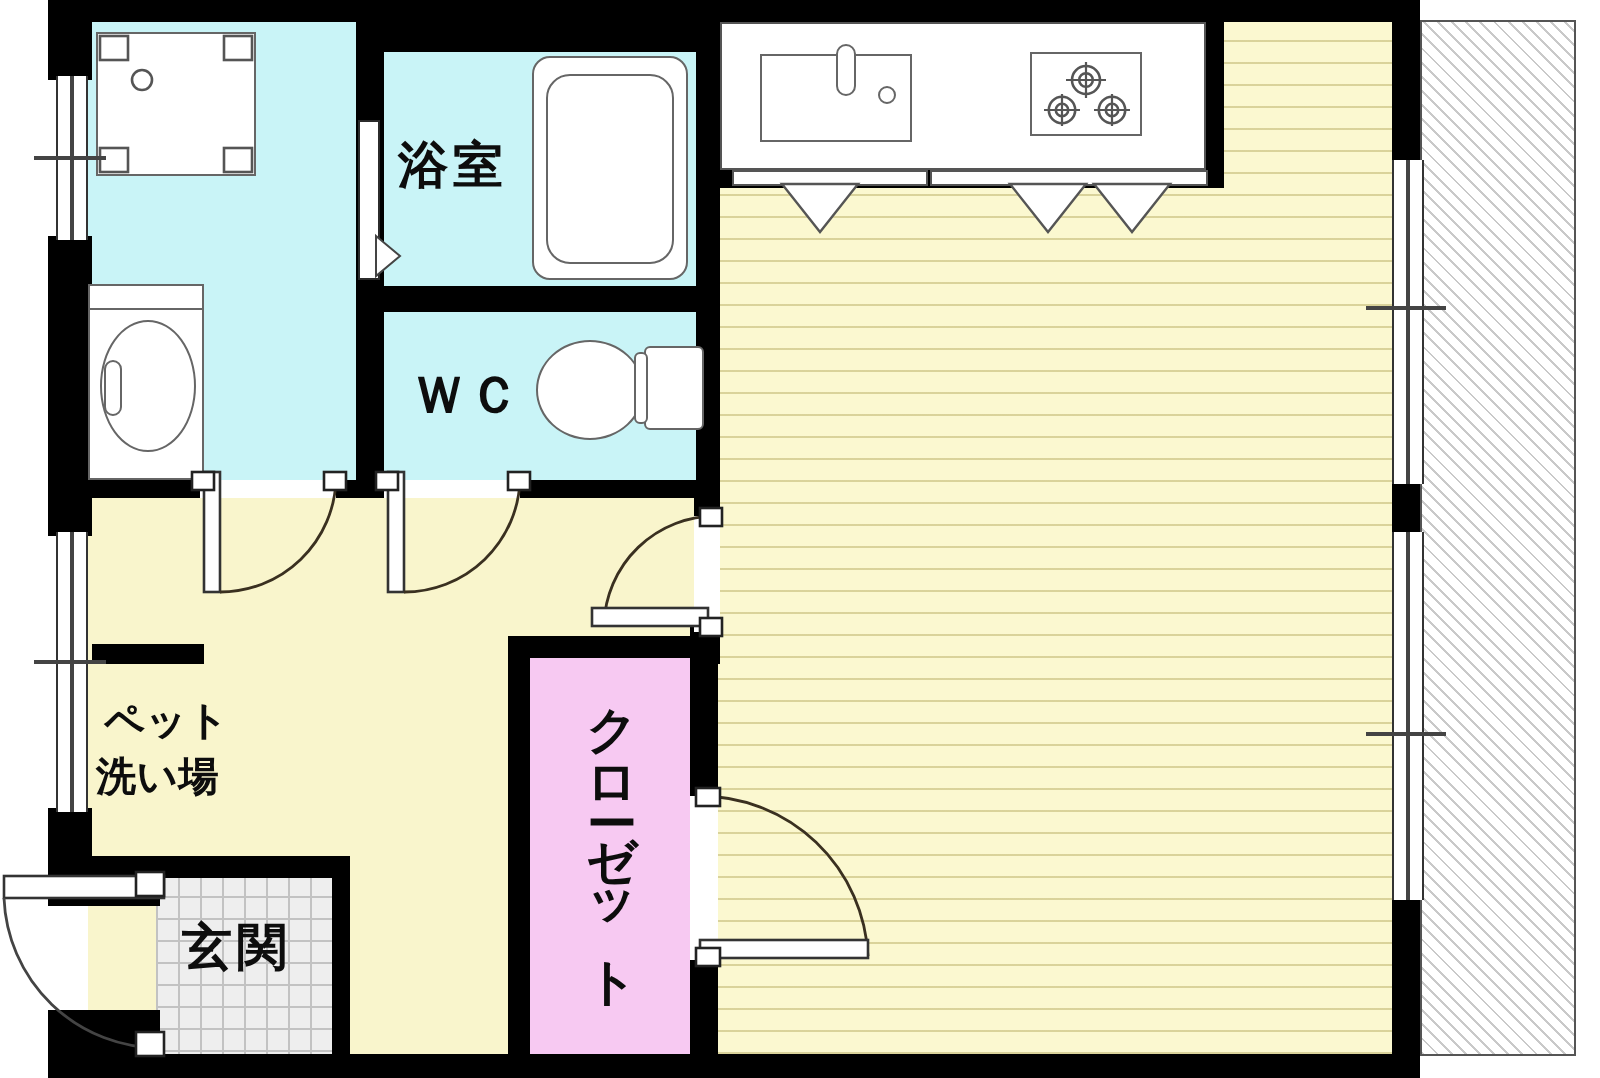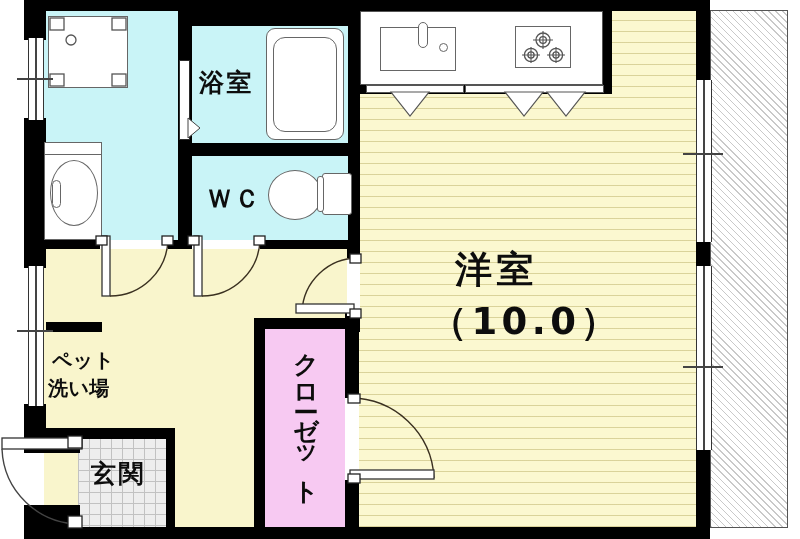--- a/index.html
+++ b/index.html
@@ -231,7 +231,6 @@
   <div class="abs winline" style="left:703px;top:266px;width:1.6px;height:184px;"></div>
   <div class="abs winline" style="left:683px;top:366px;width:40px;height:1.6px;"></div>
 
-  <div class="lbl lbl-main" style="left:455px;top:248px;">洋室</div>
   <div class="lbl lbl-main" style="left:430px;top:300px;">（10.0）</div>
 
   <div class="lbl lbl-room" style="left:199px;top:68px;">浴室</div>

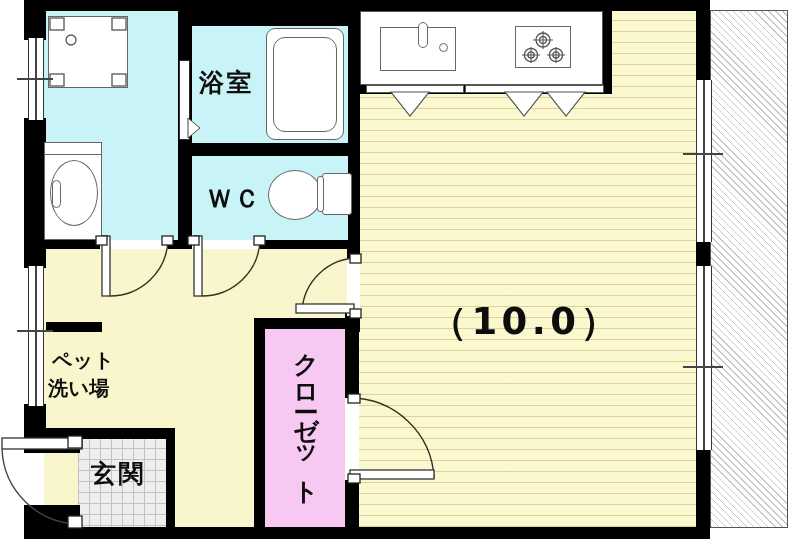--- a/index.html
+++ b/index.html
@@ -231,7 +231,6 @@
   <div class="abs winline" style="left:703px;top:266px;width:1.6px;height:184px;"></div>
   <div class="abs winline" style="left:683px;top:366px;width:40px;height:1.6px;"></div>
 
-  <div class="lbl lbl-main" style="left:430px;top:300px;">（10.0）</div>
 
   <div class="lbl lbl-room" style="left:199px;top:68px;">浴室</div>
 

